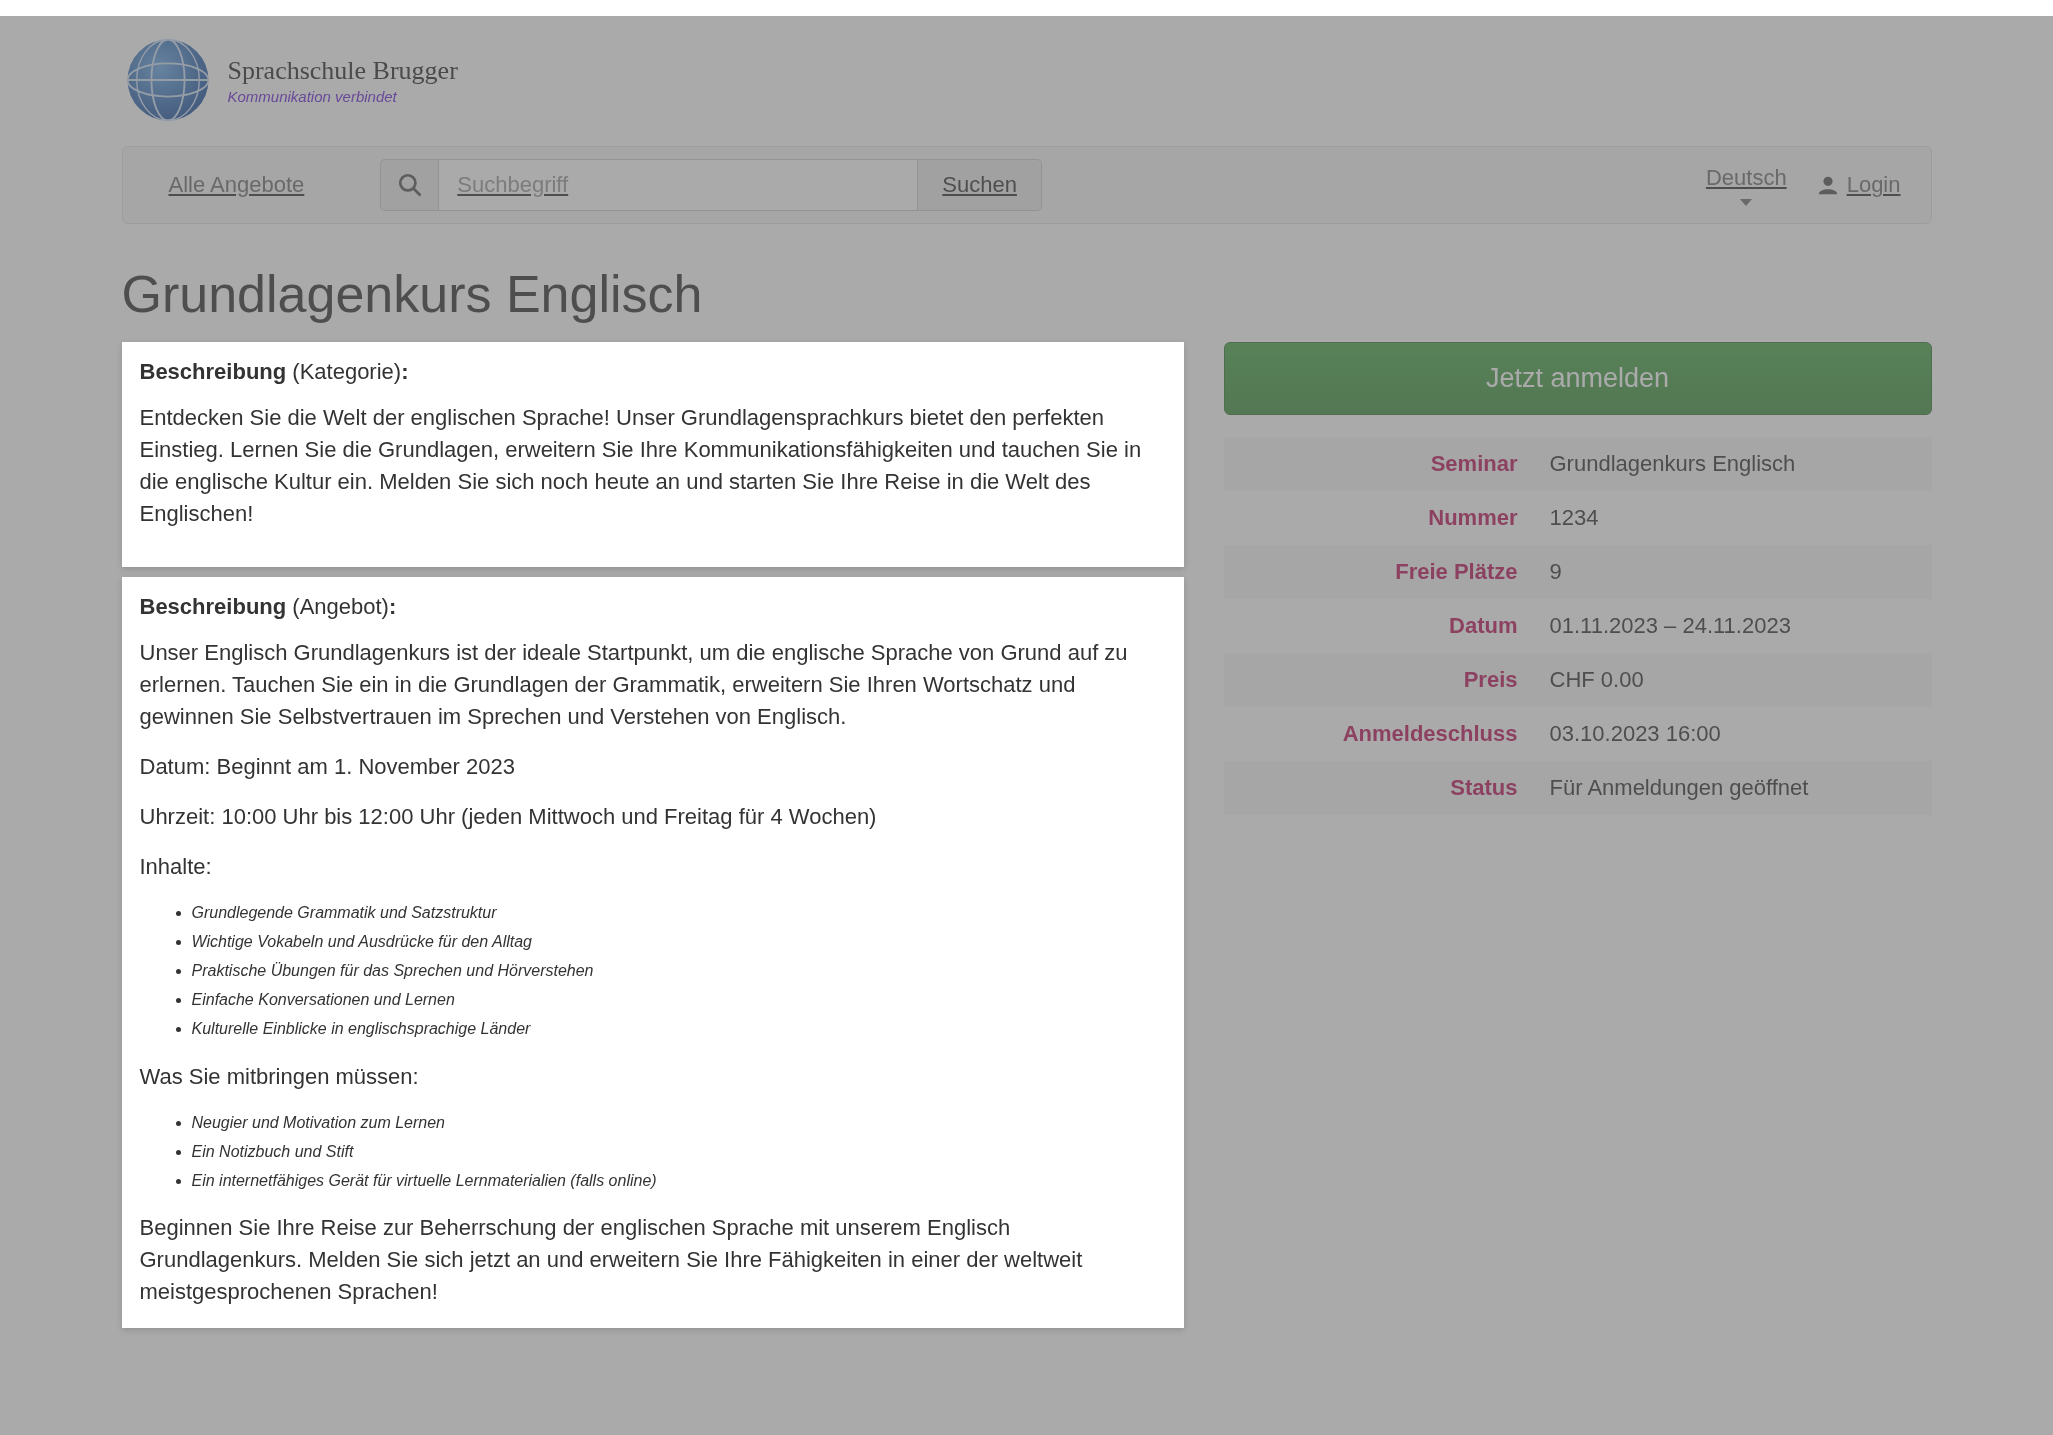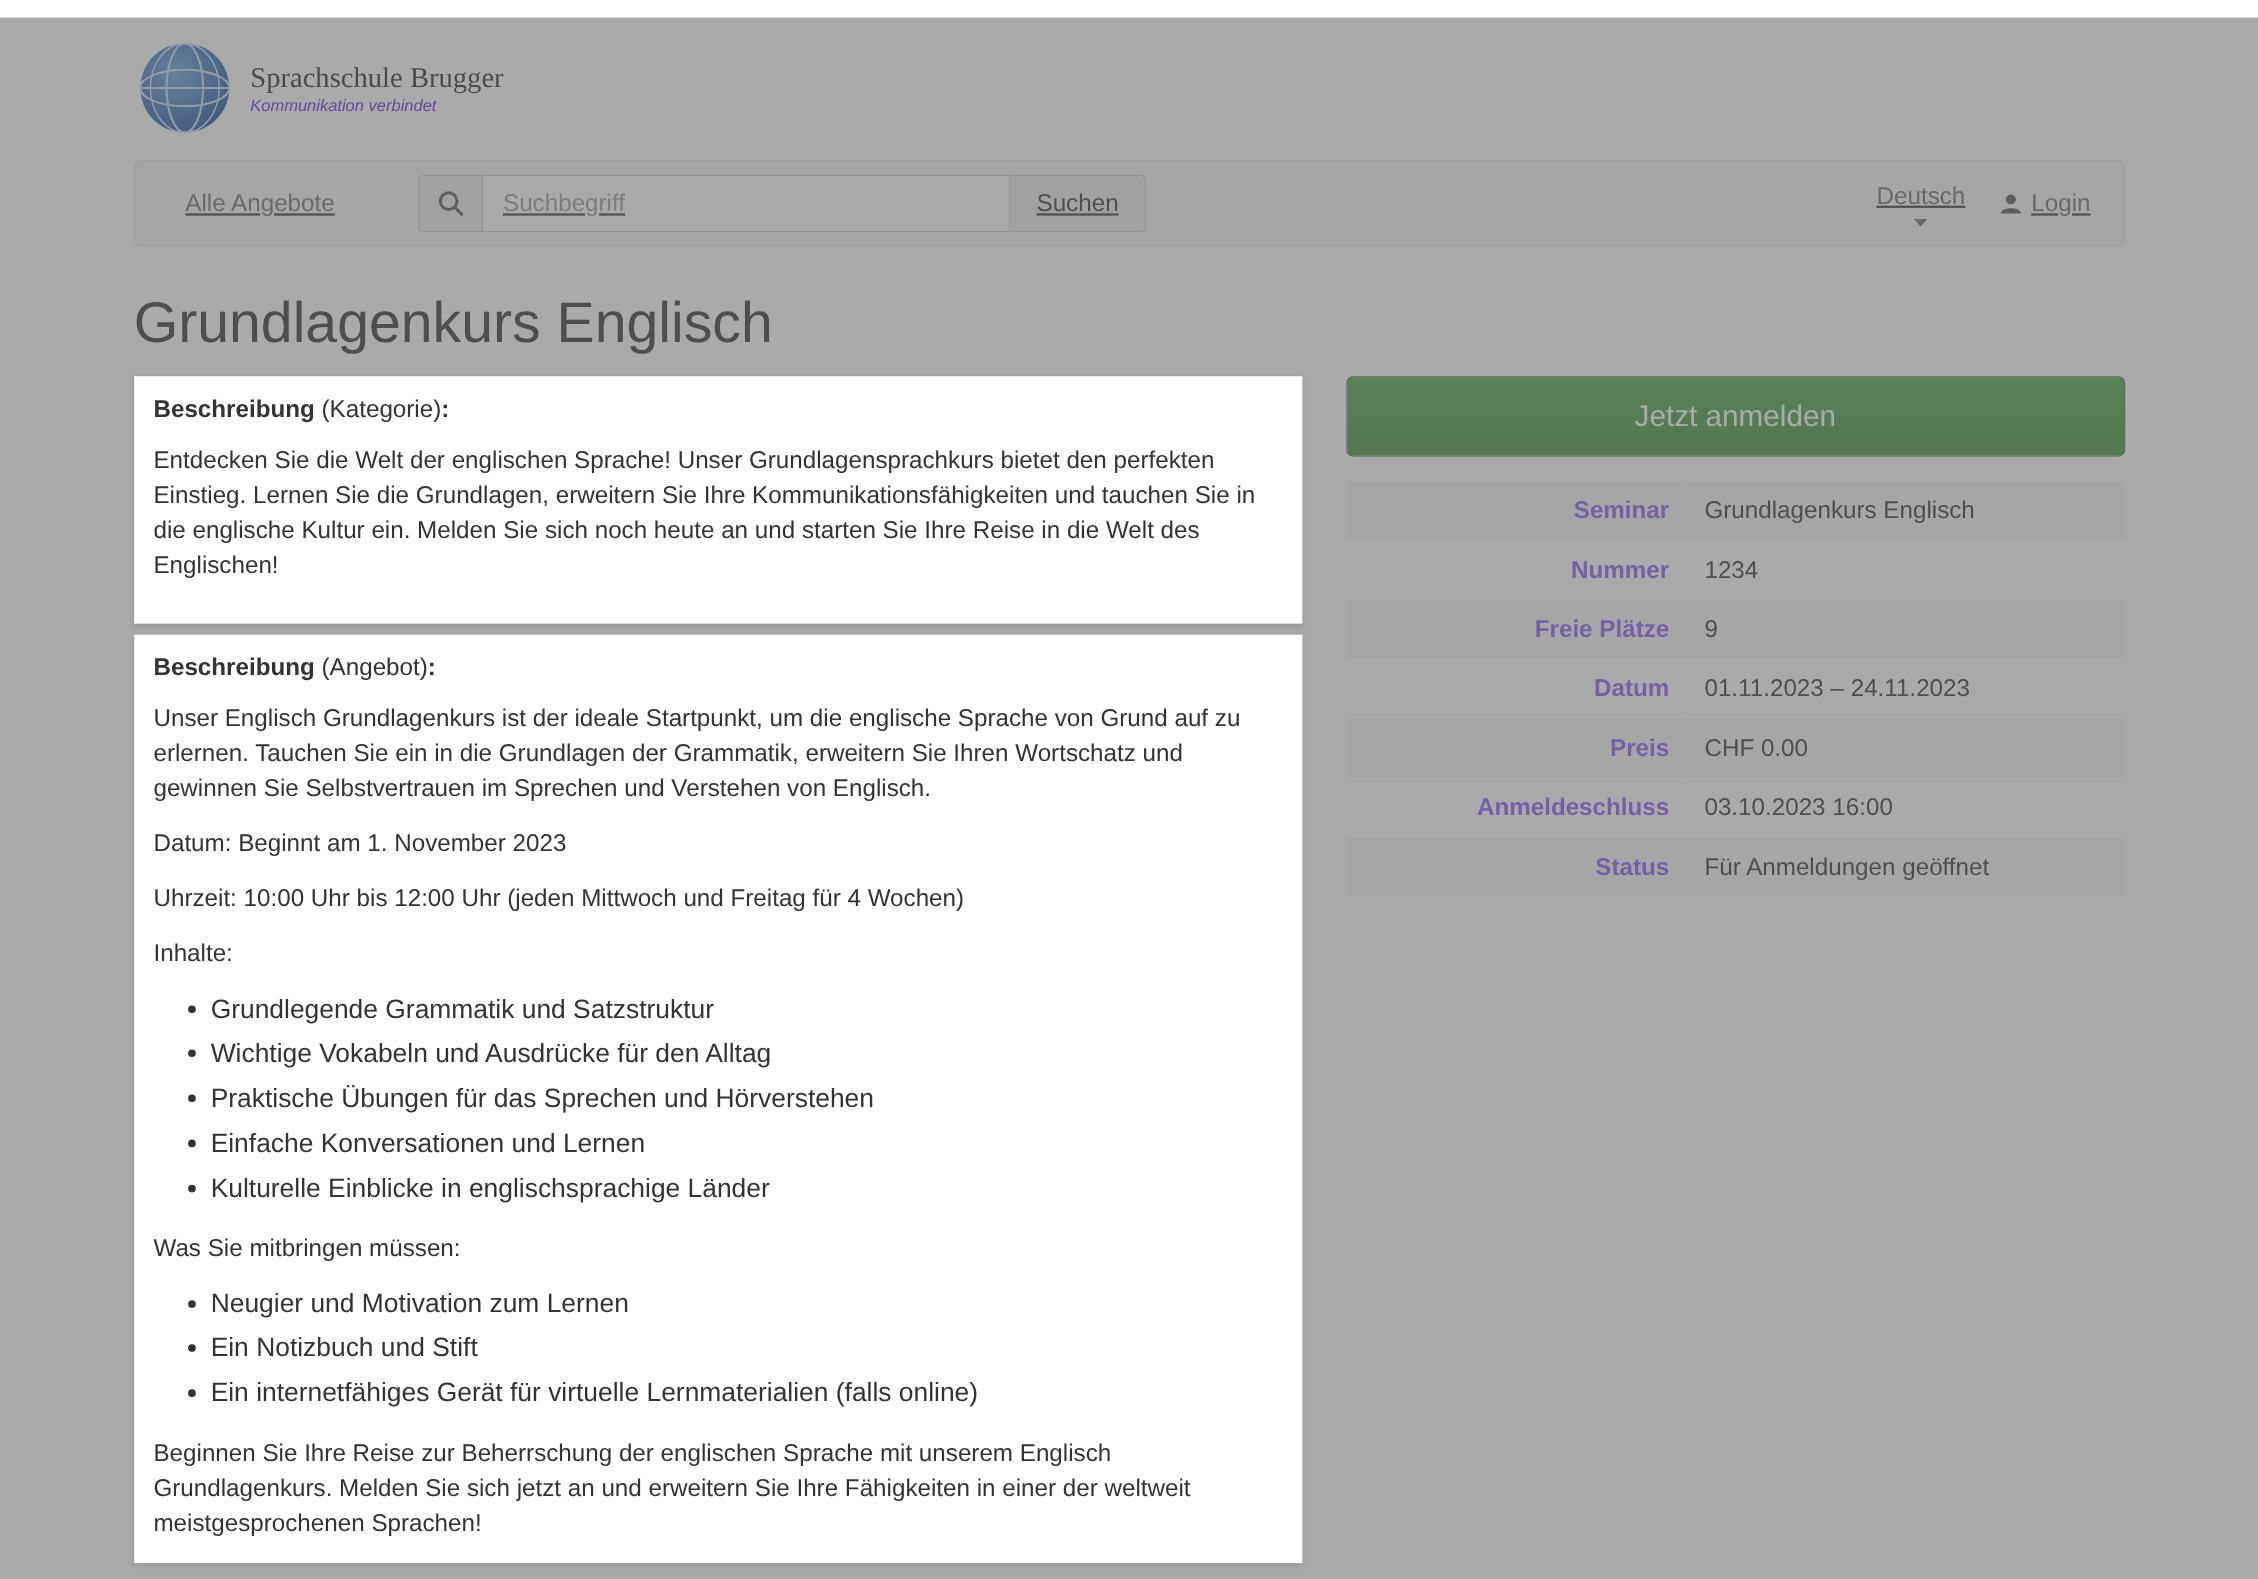--- a/index.html
+++ b/index.html
@@ -156,7 +156,7 @@
   text-align: right;
   font-weight: 700;
   width: 310px;
-  color: #8b5cf6;
+  color: #be185d;
 }
 .info-table td.value { color: #333; }
 svg { display: block; }

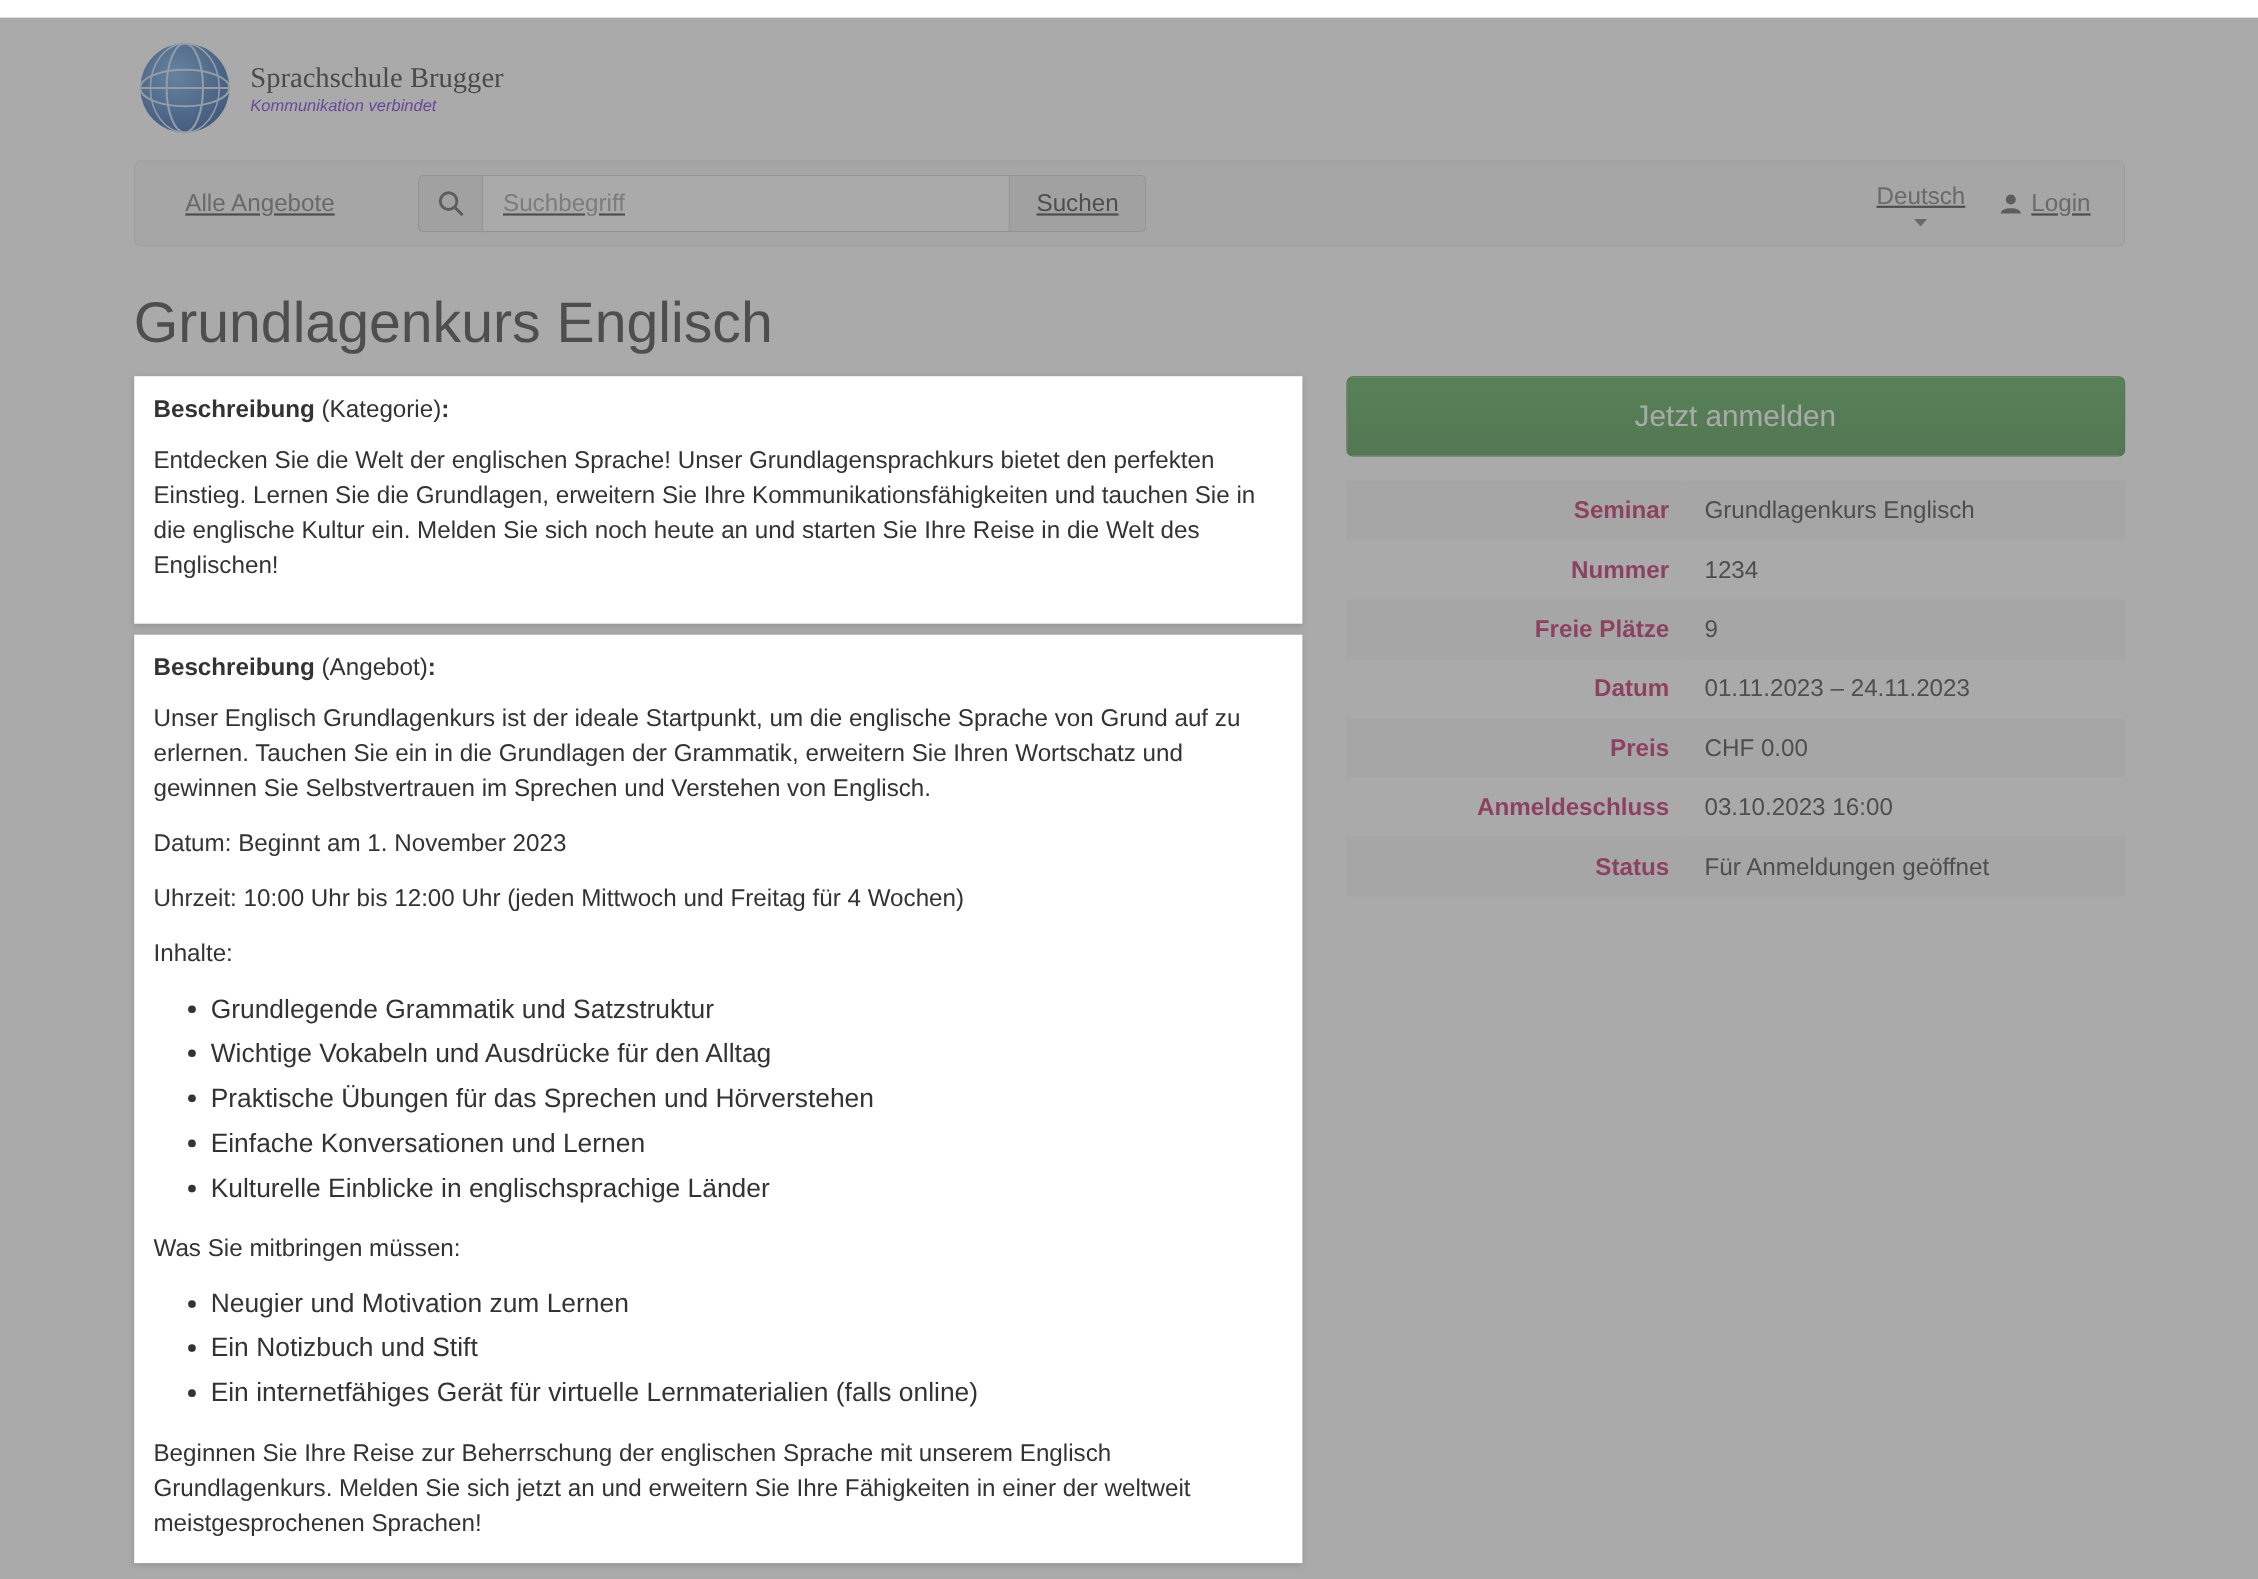--- a/index.html
+++ b/index.html
@@ -129,7 +129,7 @@
 .desc-heading .colon { font-weight: 700; }
 .desc-block p { margin-bottom: 18px; }
 .desc-block ul { margin: 0 0 20px 52px; padding: 0; }
-.desc-block li { margin-bottom: 6px; font-size: 24px; }
+.desc-block li { margin-bottom: 6px; font-size: 16px; font-style: italic; }
 
 .enroll-btn {
   display: block;

